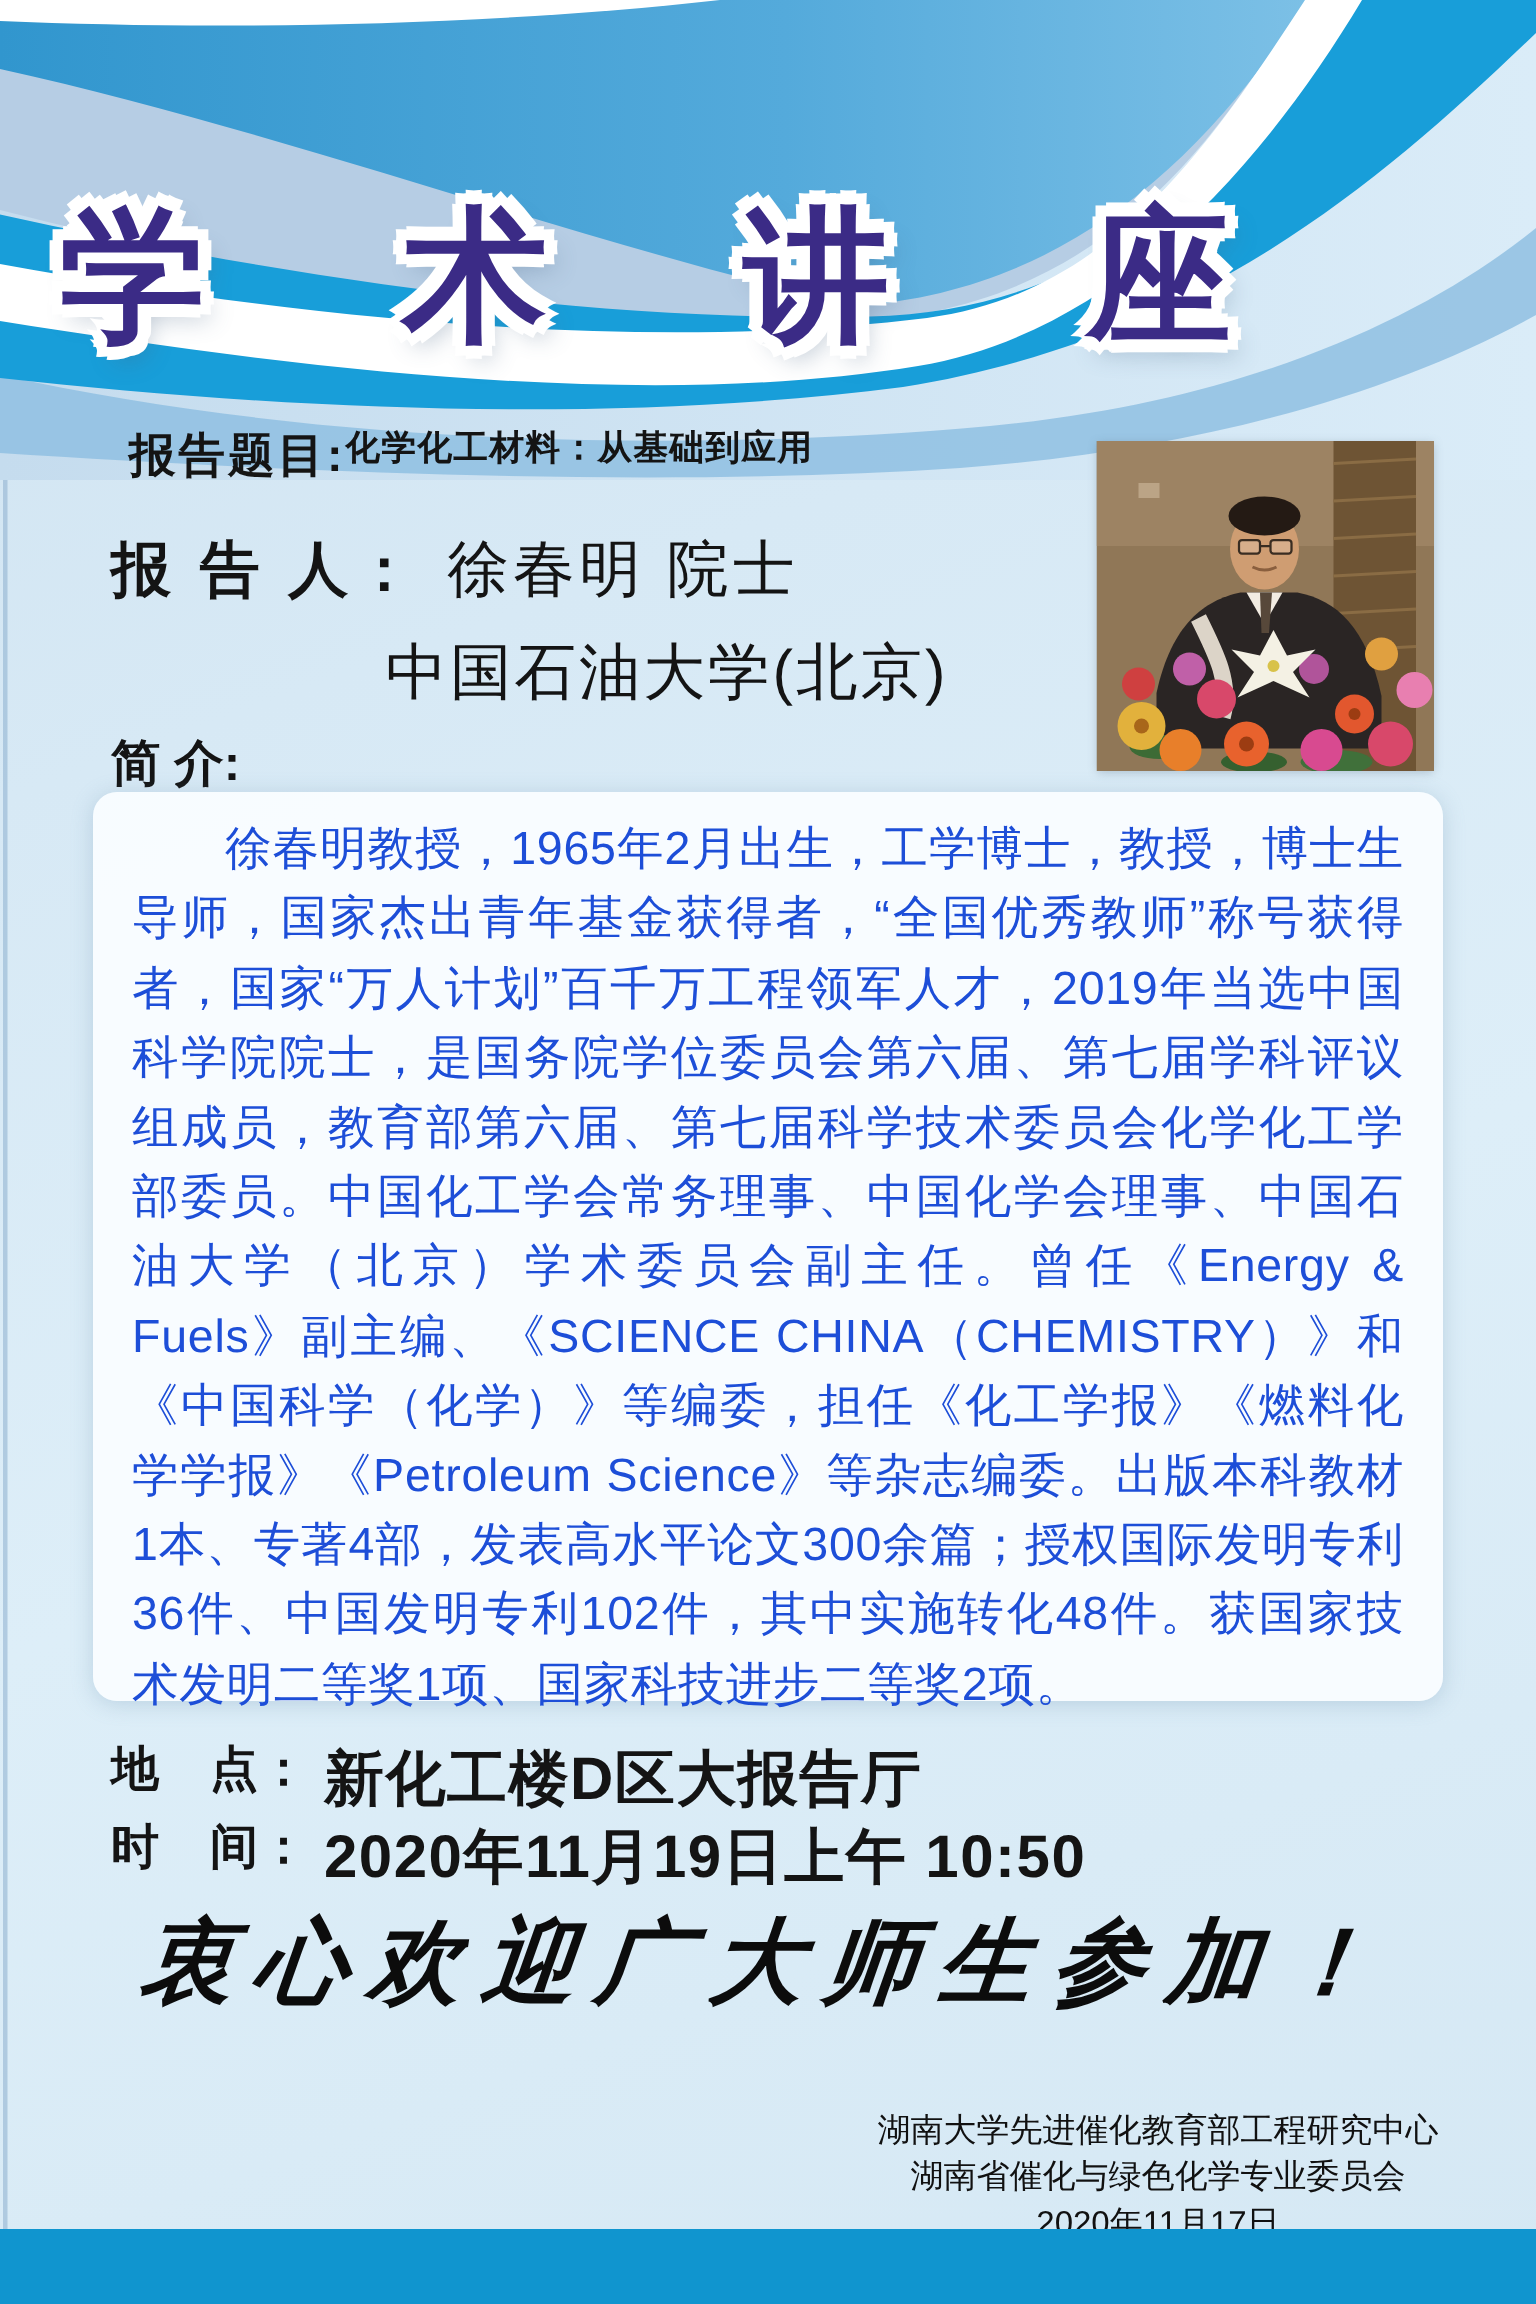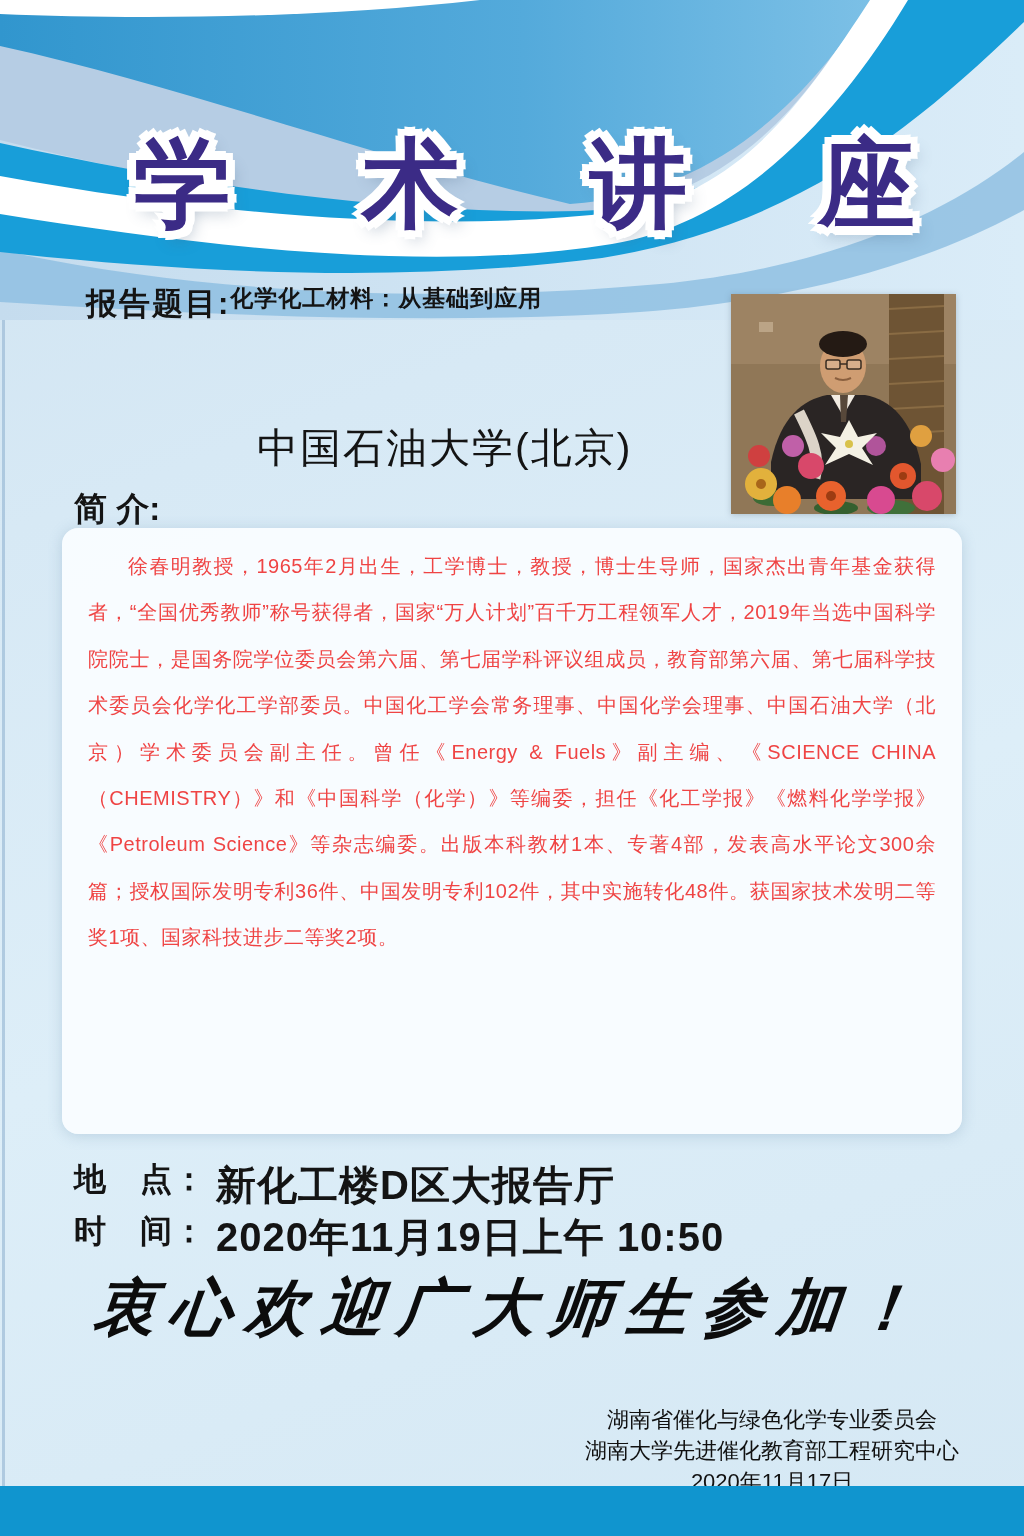--- a/index.html
+++ b/index.html
@@ -15,8 +15,8 @@
   .header-waves { position:absolute; left:0; top:0; width:1024px; height:320px; z-index:2; }
   .poster-title {
     position:absolute; left:0; right:0; top:126px; z-index:3;
-    text-align:center; font-size:97px; font-weight:900; line-height:115px;
-    letter-spacing:52px; padding-left:77px; color:#3b2b86;
+    font-size:97px; font-weight:900; line-height:115px;
+    letter-spacing:52px; padding-left:40px; color:#3b2b86;
     text-shadow:
       -7px -7px 0 #fff, 7px -7px 0 #fff, -7px 7px 0 #fff, 7px 7px 0 #fff,
       -9px 0 0 #fff, 9px 0 0 #fff, 0 -9px 0 #fff, 0 9px 0 #fff,

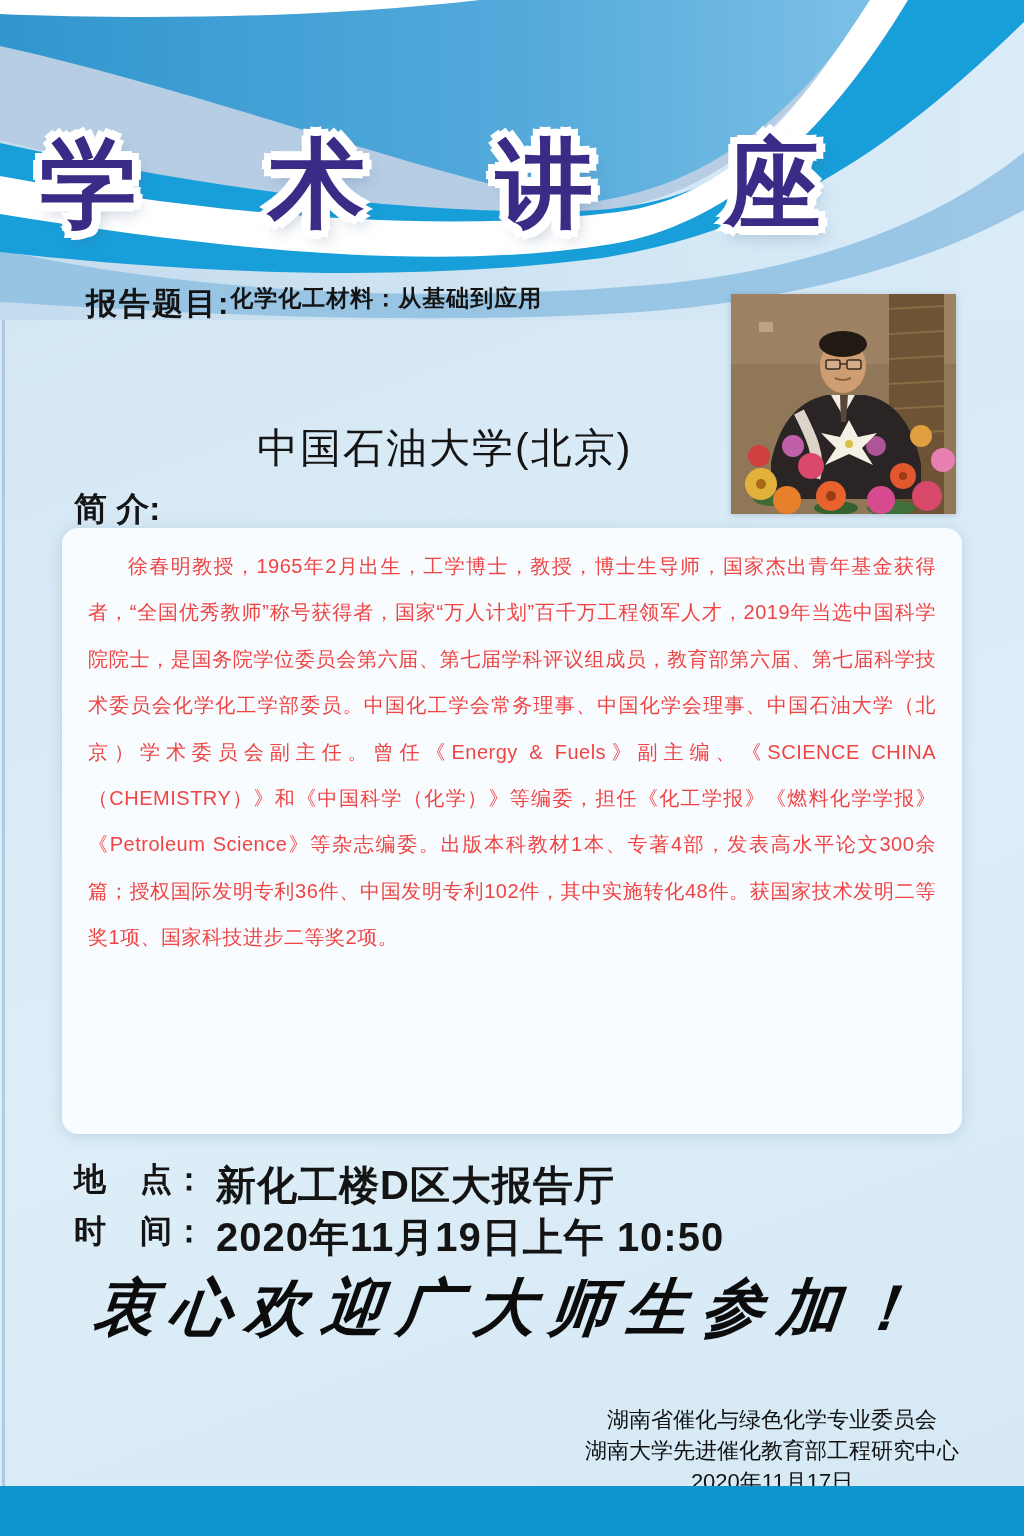--- a/index.html
+++ b/index.html
@@ -92,6 +92,10 @@
     <span class="report-value">化学化工材料：从基础到应用</span>
   </div>
 
+  <div class="row speaker-row">
+    <span class="speaker-label">报 告 人：</span>
+    <span class="speaker-name">徐春明 院士</span>
+  </div>
 
   <div class="affiliation">中国石油大学(北京)</div>
 

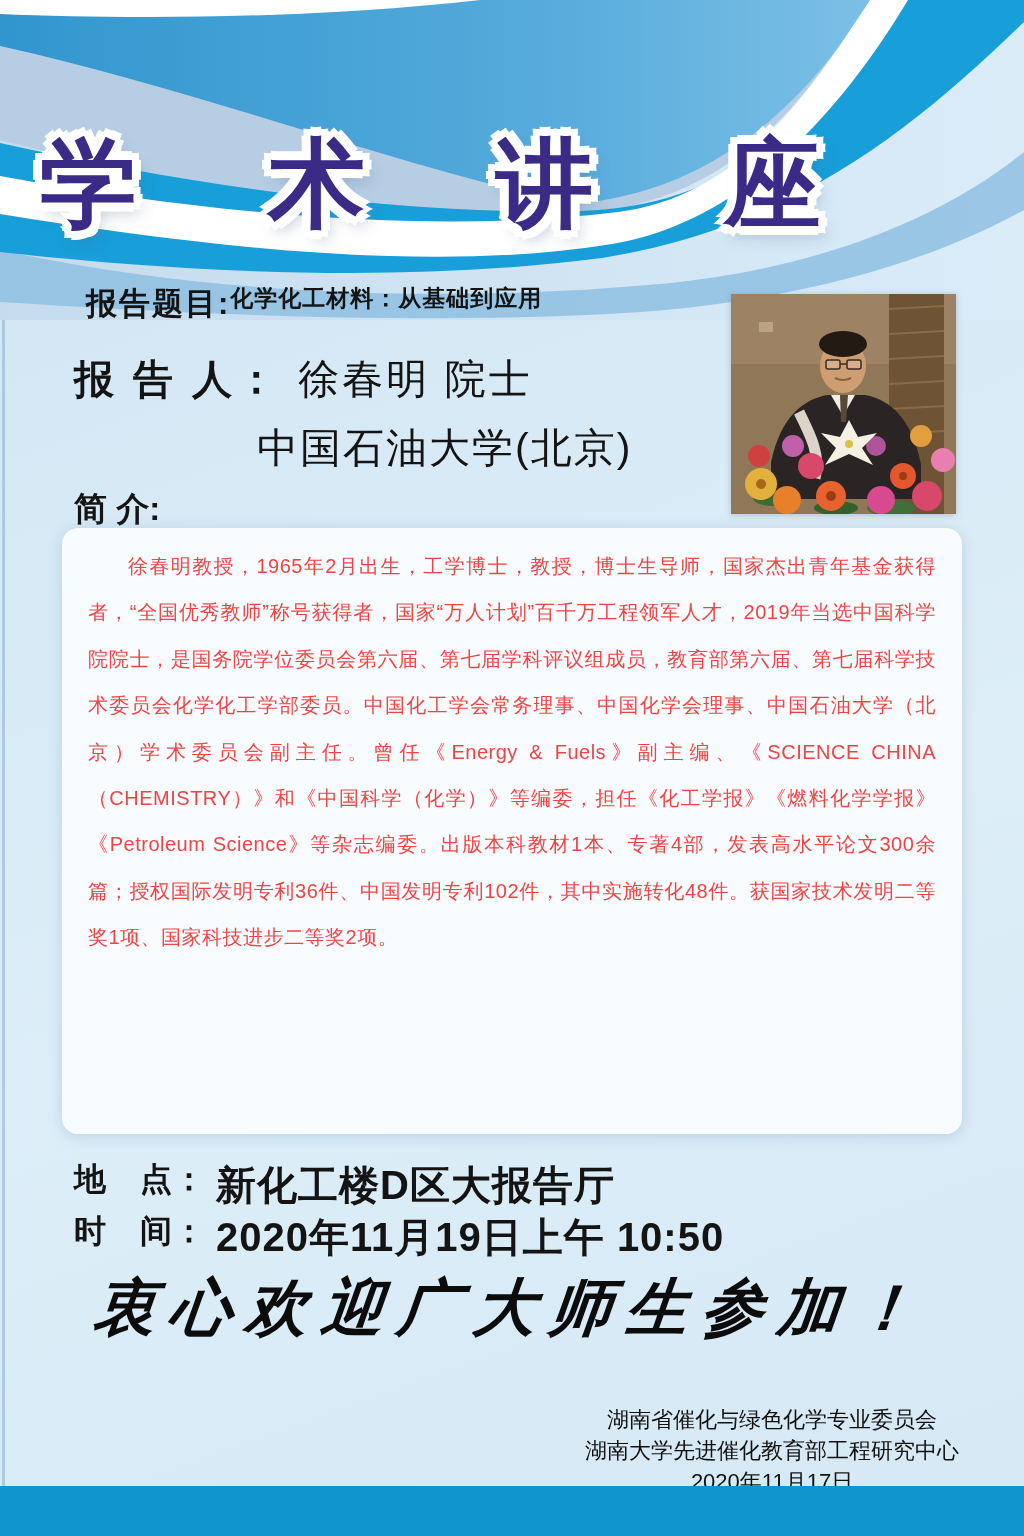--- a/index.html
+++ b/index.html
@@ -38,8 +38,8 @@
     padding:15px 26px 0 26px;
   }
   .bio-text {
-    font-size:20px; line-height:46.4px; text-align:justify; text-indent:2em;
-    color:#ef4444; letter-spacing:.5px;
+    font-size:31px; line-height:46.4px; text-align:justify; text-indent:2em;
+    color:#1d4ed8; letter-spacing:.5px;
   }
   .speaker-photo { position:absolute; left:731px; top:294px; width:225px; height:220px; z-index:4;
     box-shadow:0 1px 6px rgba(90,110,130,.35); }

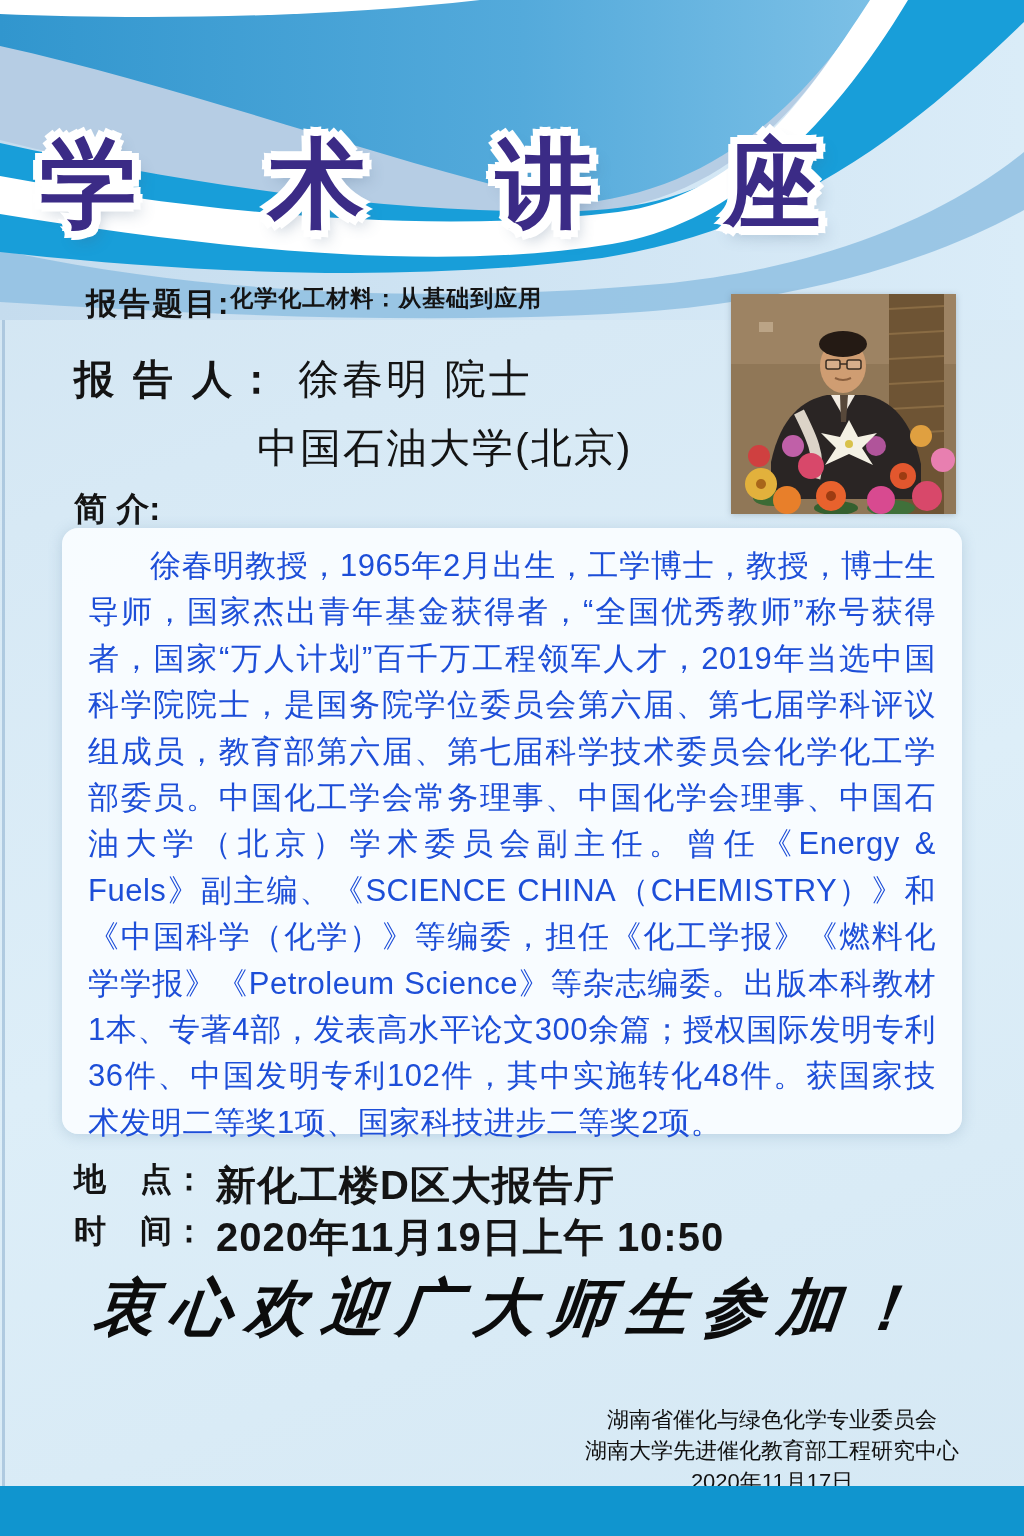--- a/index.html
+++ b/index.html
@@ -172,8 +172,8 @@
   <div class="welcome">衷心欢迎广大师生参加！</div>
 
   <div class="footer">
+    <div>湖南大学先进催化教育部工程研究中心</div>
     <div>湖南省催化与绿色化学专业委员会</div>
-    <div>湖南大学先进催化教育部工程研究中心</div>
     <div>2020年11月17日</div>
   </div>
 

